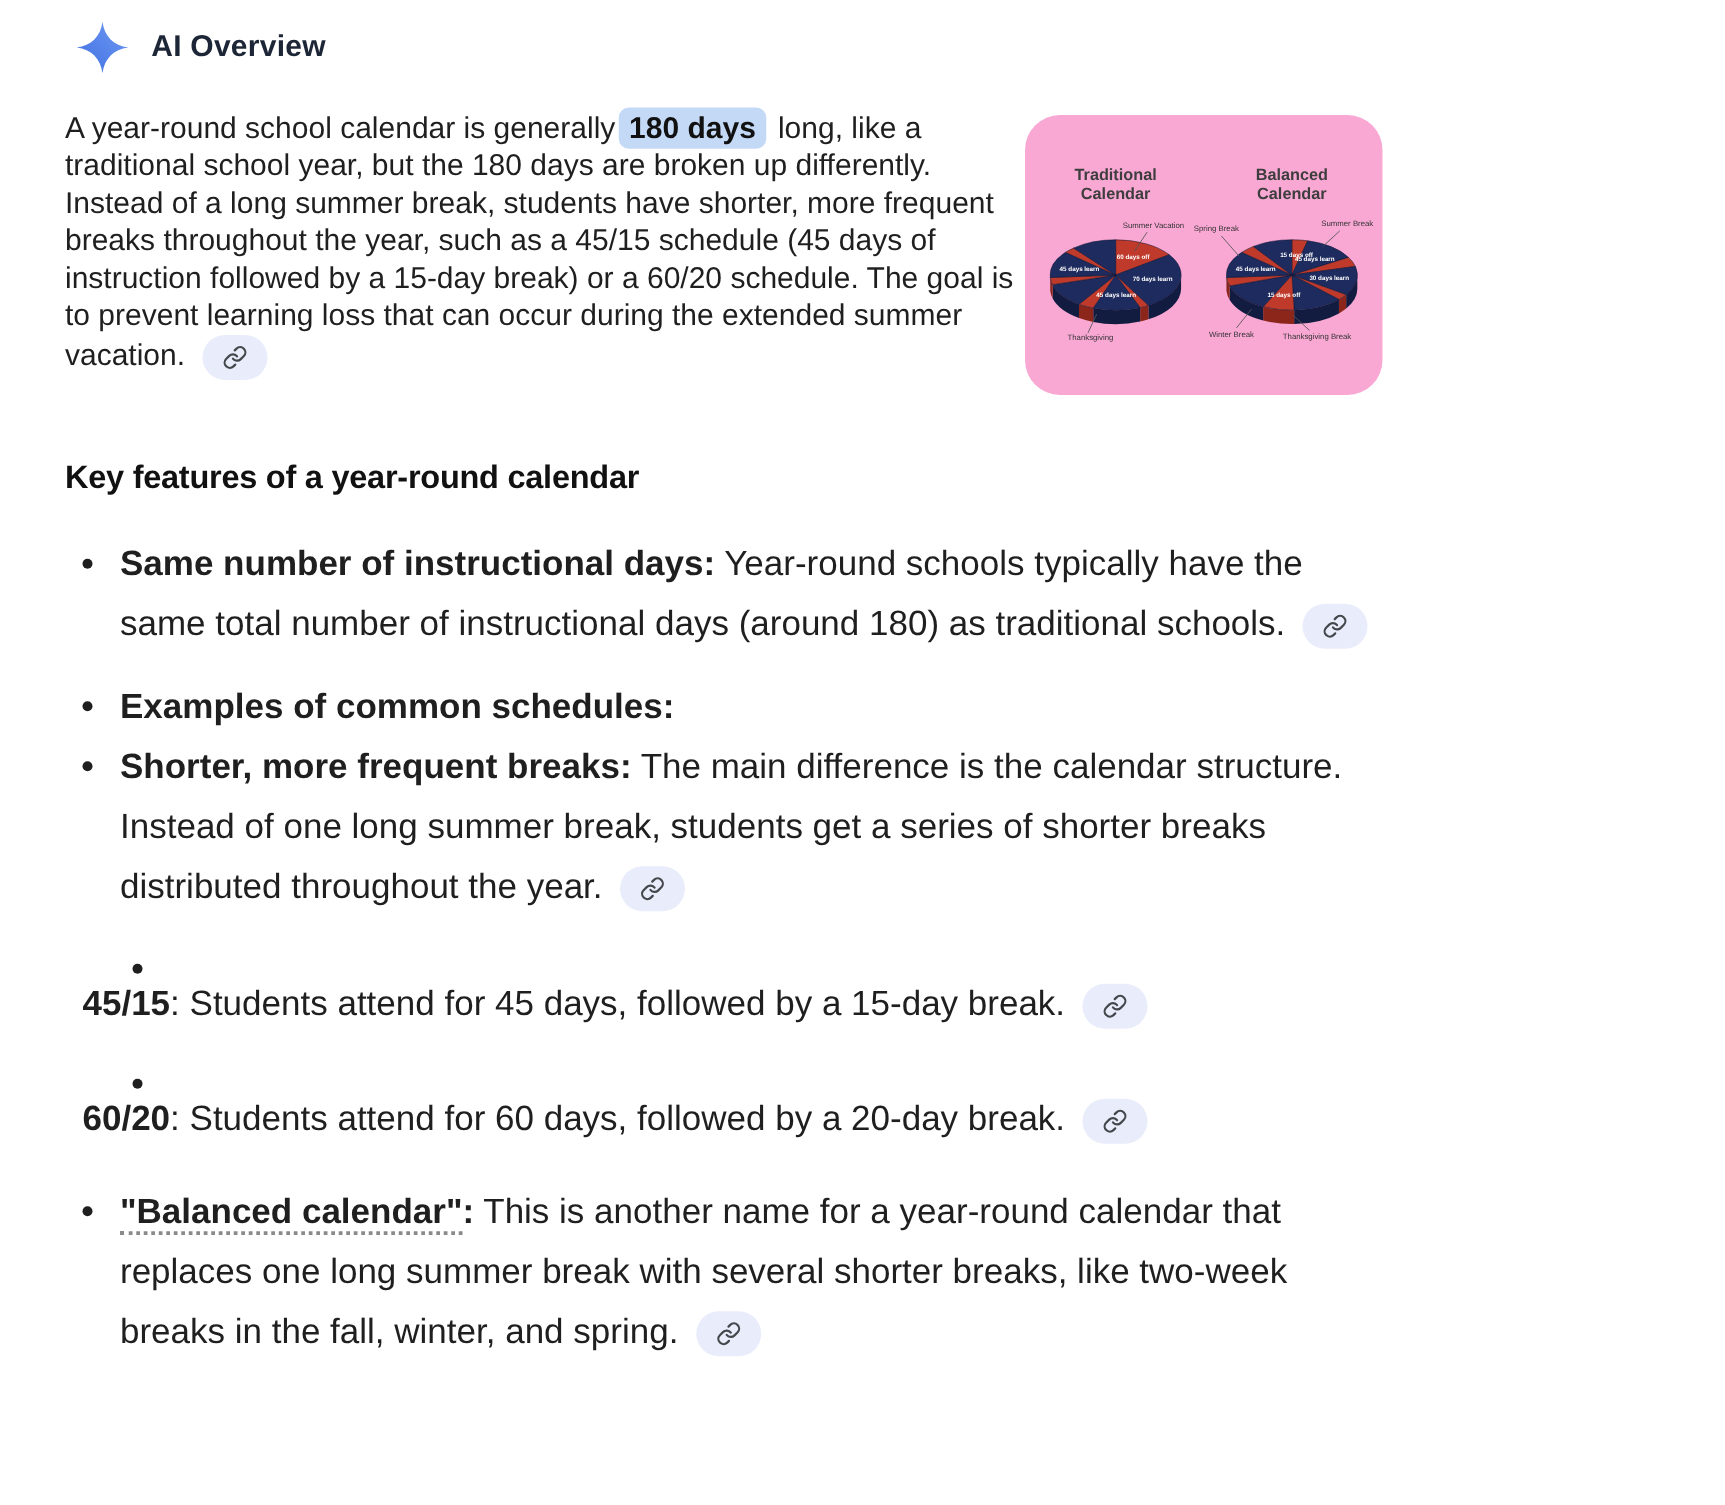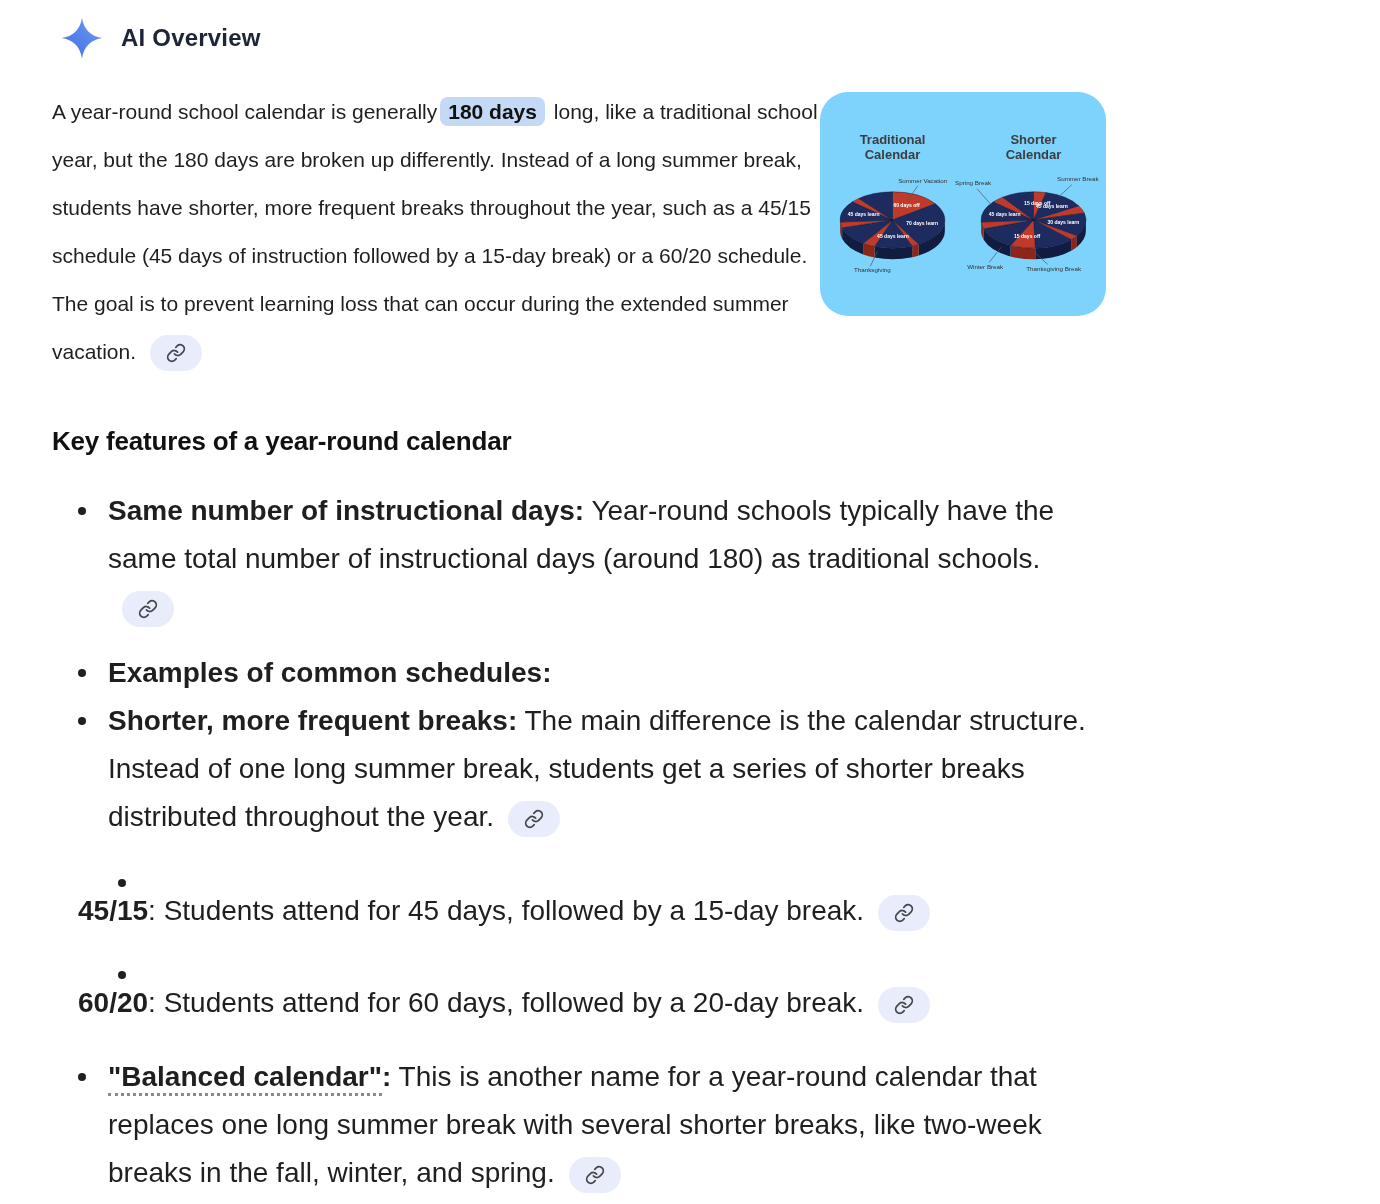--- a/index.html
+++ b/index.html
@@ -15,7 +15,7 @@
 
   
   .top-row{display:flex;align-items:flex-start;padding:0 62px 0 52px;margin-top:28px;}
-  .intro{width:958px;font-size:21px;line-height:48px;margin:0;hyphens:manual;}
+  .intro{width:958px;font-size:24px;line-height:30px;margin:0;hyphens:manual;}
   .hl{background:#c3d9f6;border-radius:8px;padding:3px 8px;font-weight:700;color:#111;margin:0 3px;}
 
   .chip{

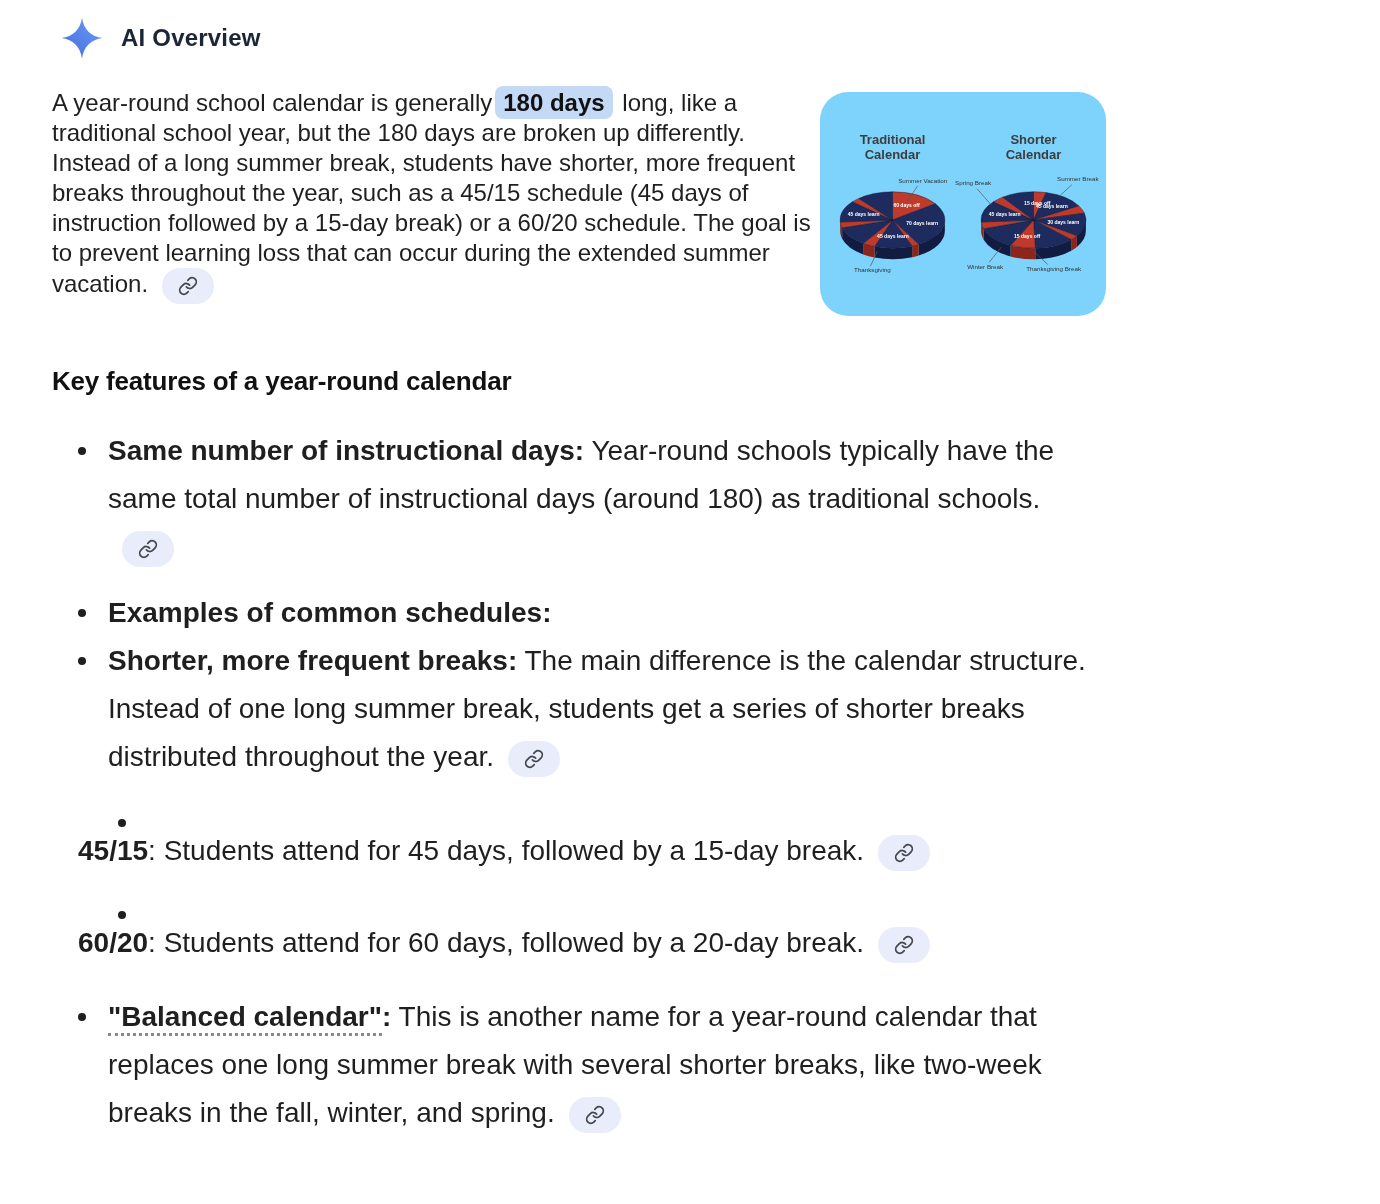--- a/index.html
+++ b/index.html
@@ -29,7 +29,7 @@
   
   .img-card{
     margin:4px 0 0 auto;width:286px;height:224px;flex:0 0 auto;
-    background:#7dd3fc;border-radius:28px;display:flex;
+    background:#f9a8d4;border-radius:28px;display:flex;
     align-items:center;justify-content:center;overflow:hidden;cursor:pointer;
   }
   .pie{width:141px;}

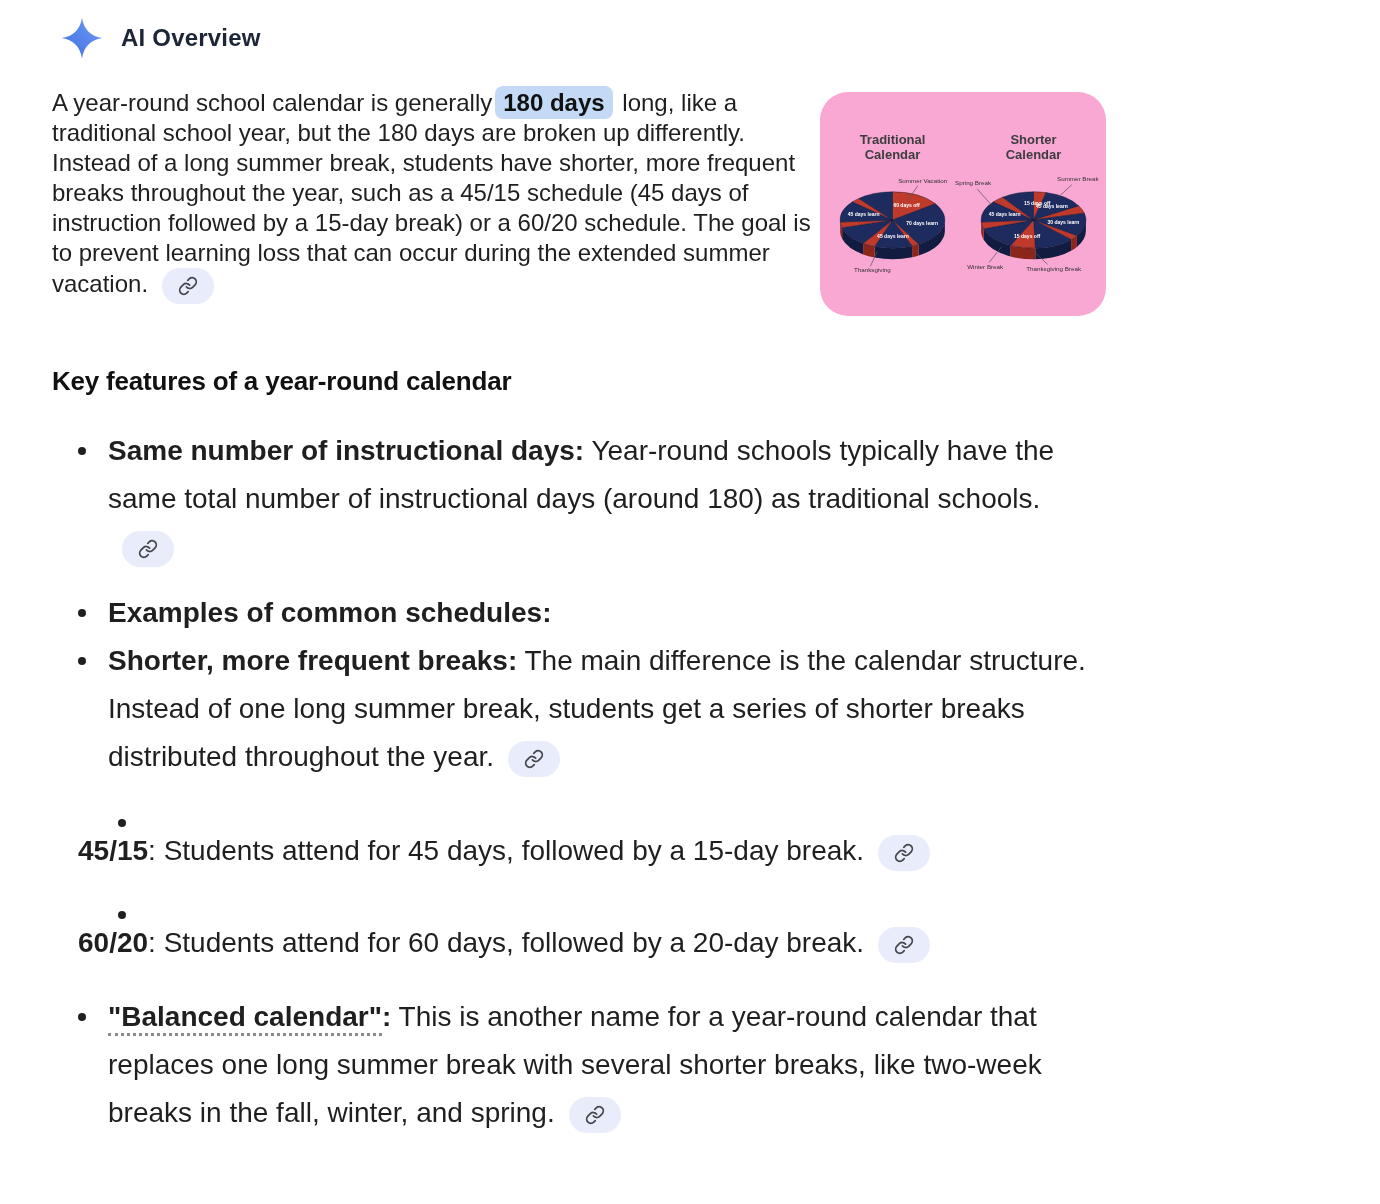--- a/index.html
+++ b/index.html
@@ -113,7 +113,7 @@
           </svg>
       </div>
       <div class="pie">
-        <div class="pie-title">Shorter
+        <div class="pie-title">Balanced
 Calendar</div>
         <svg class="pie-svg" viewBox="0 0 140 110">
             <path d="M122.0,55.0 A52,28 0 0 1 113.1,70.7 L113.1,81.7 A52,28 0 0 0 122.0,66 Z" fill="#121c40"></path>

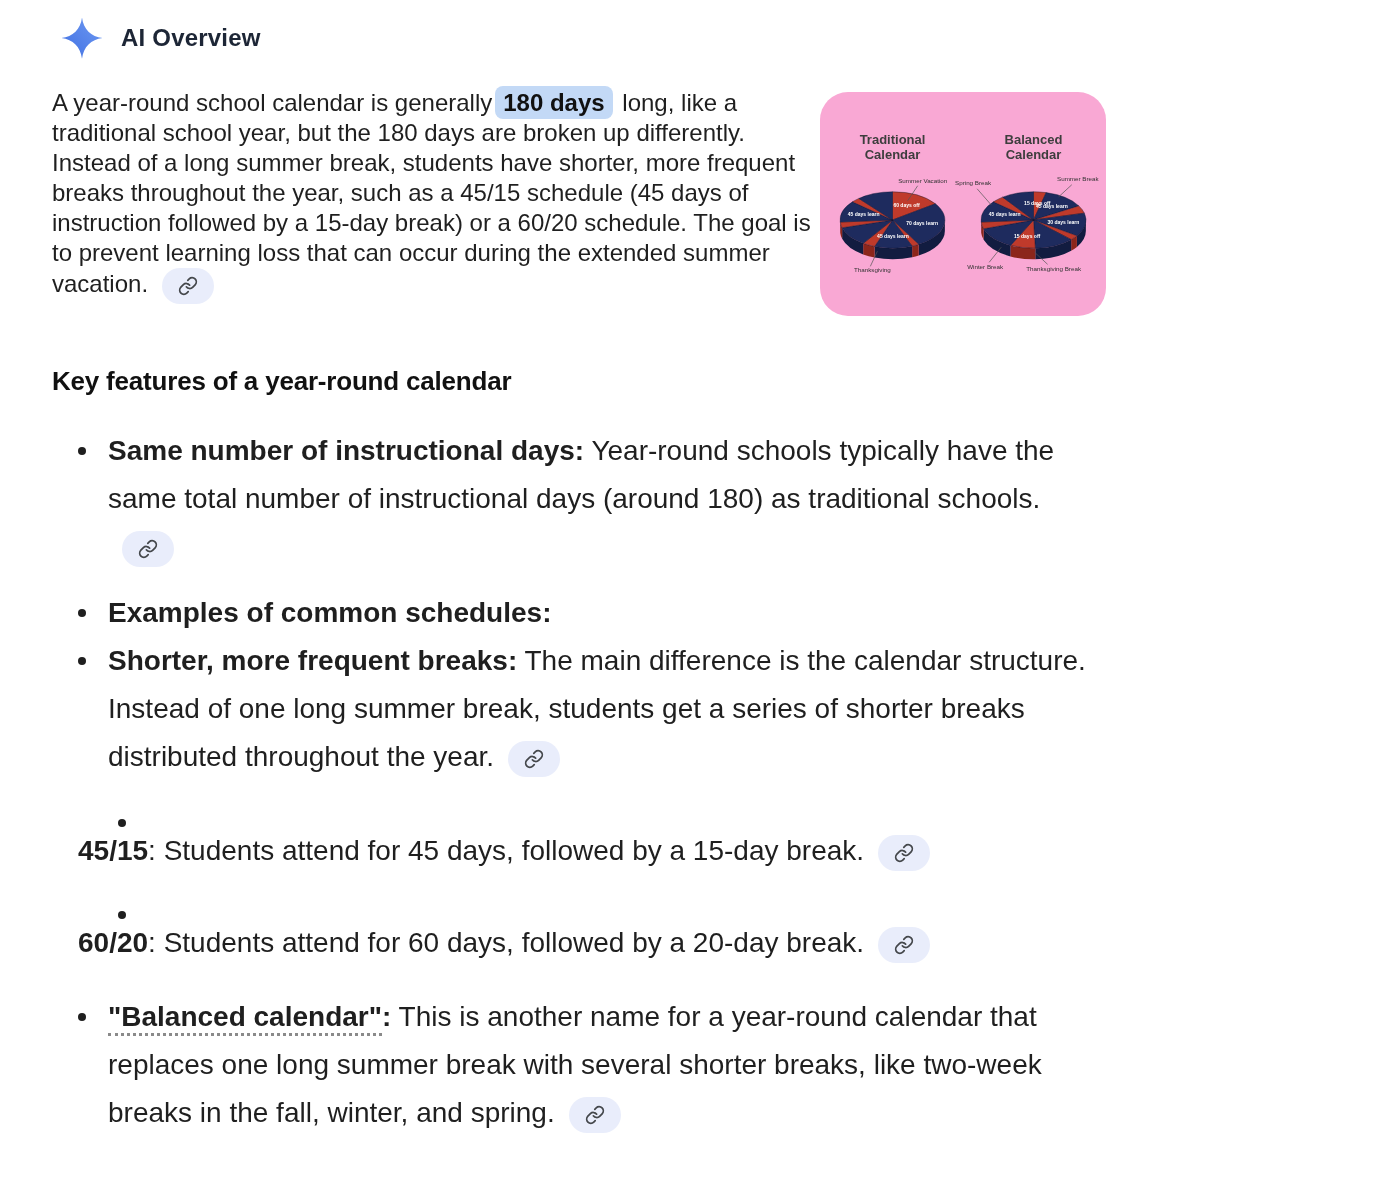--- a/index.html
+++ b/index.html
@@ -43,7 +43,7 @@
   .sec-h{font-size:26px;font-weight:700;color:#111;margin:50px 0 30px 52px;letter-spacing:-.2px;}
 
   
-  .list{list-style:none;margin:16px;padding:0 50px 30px 62px;}
+  .list{list-style:none;margin:4px;padding:0 50px 30px 62px;}
   .list li{display:flex;margin:0 0 18px 0;font-size:28px;line-height:48px;}
   .dot{flex:0 0 auto;width:8px;height:8px;border-radius:50%;background:#1f1f1f;margin:20px 22px 0 0;}
   .li-body{flex:1;}

